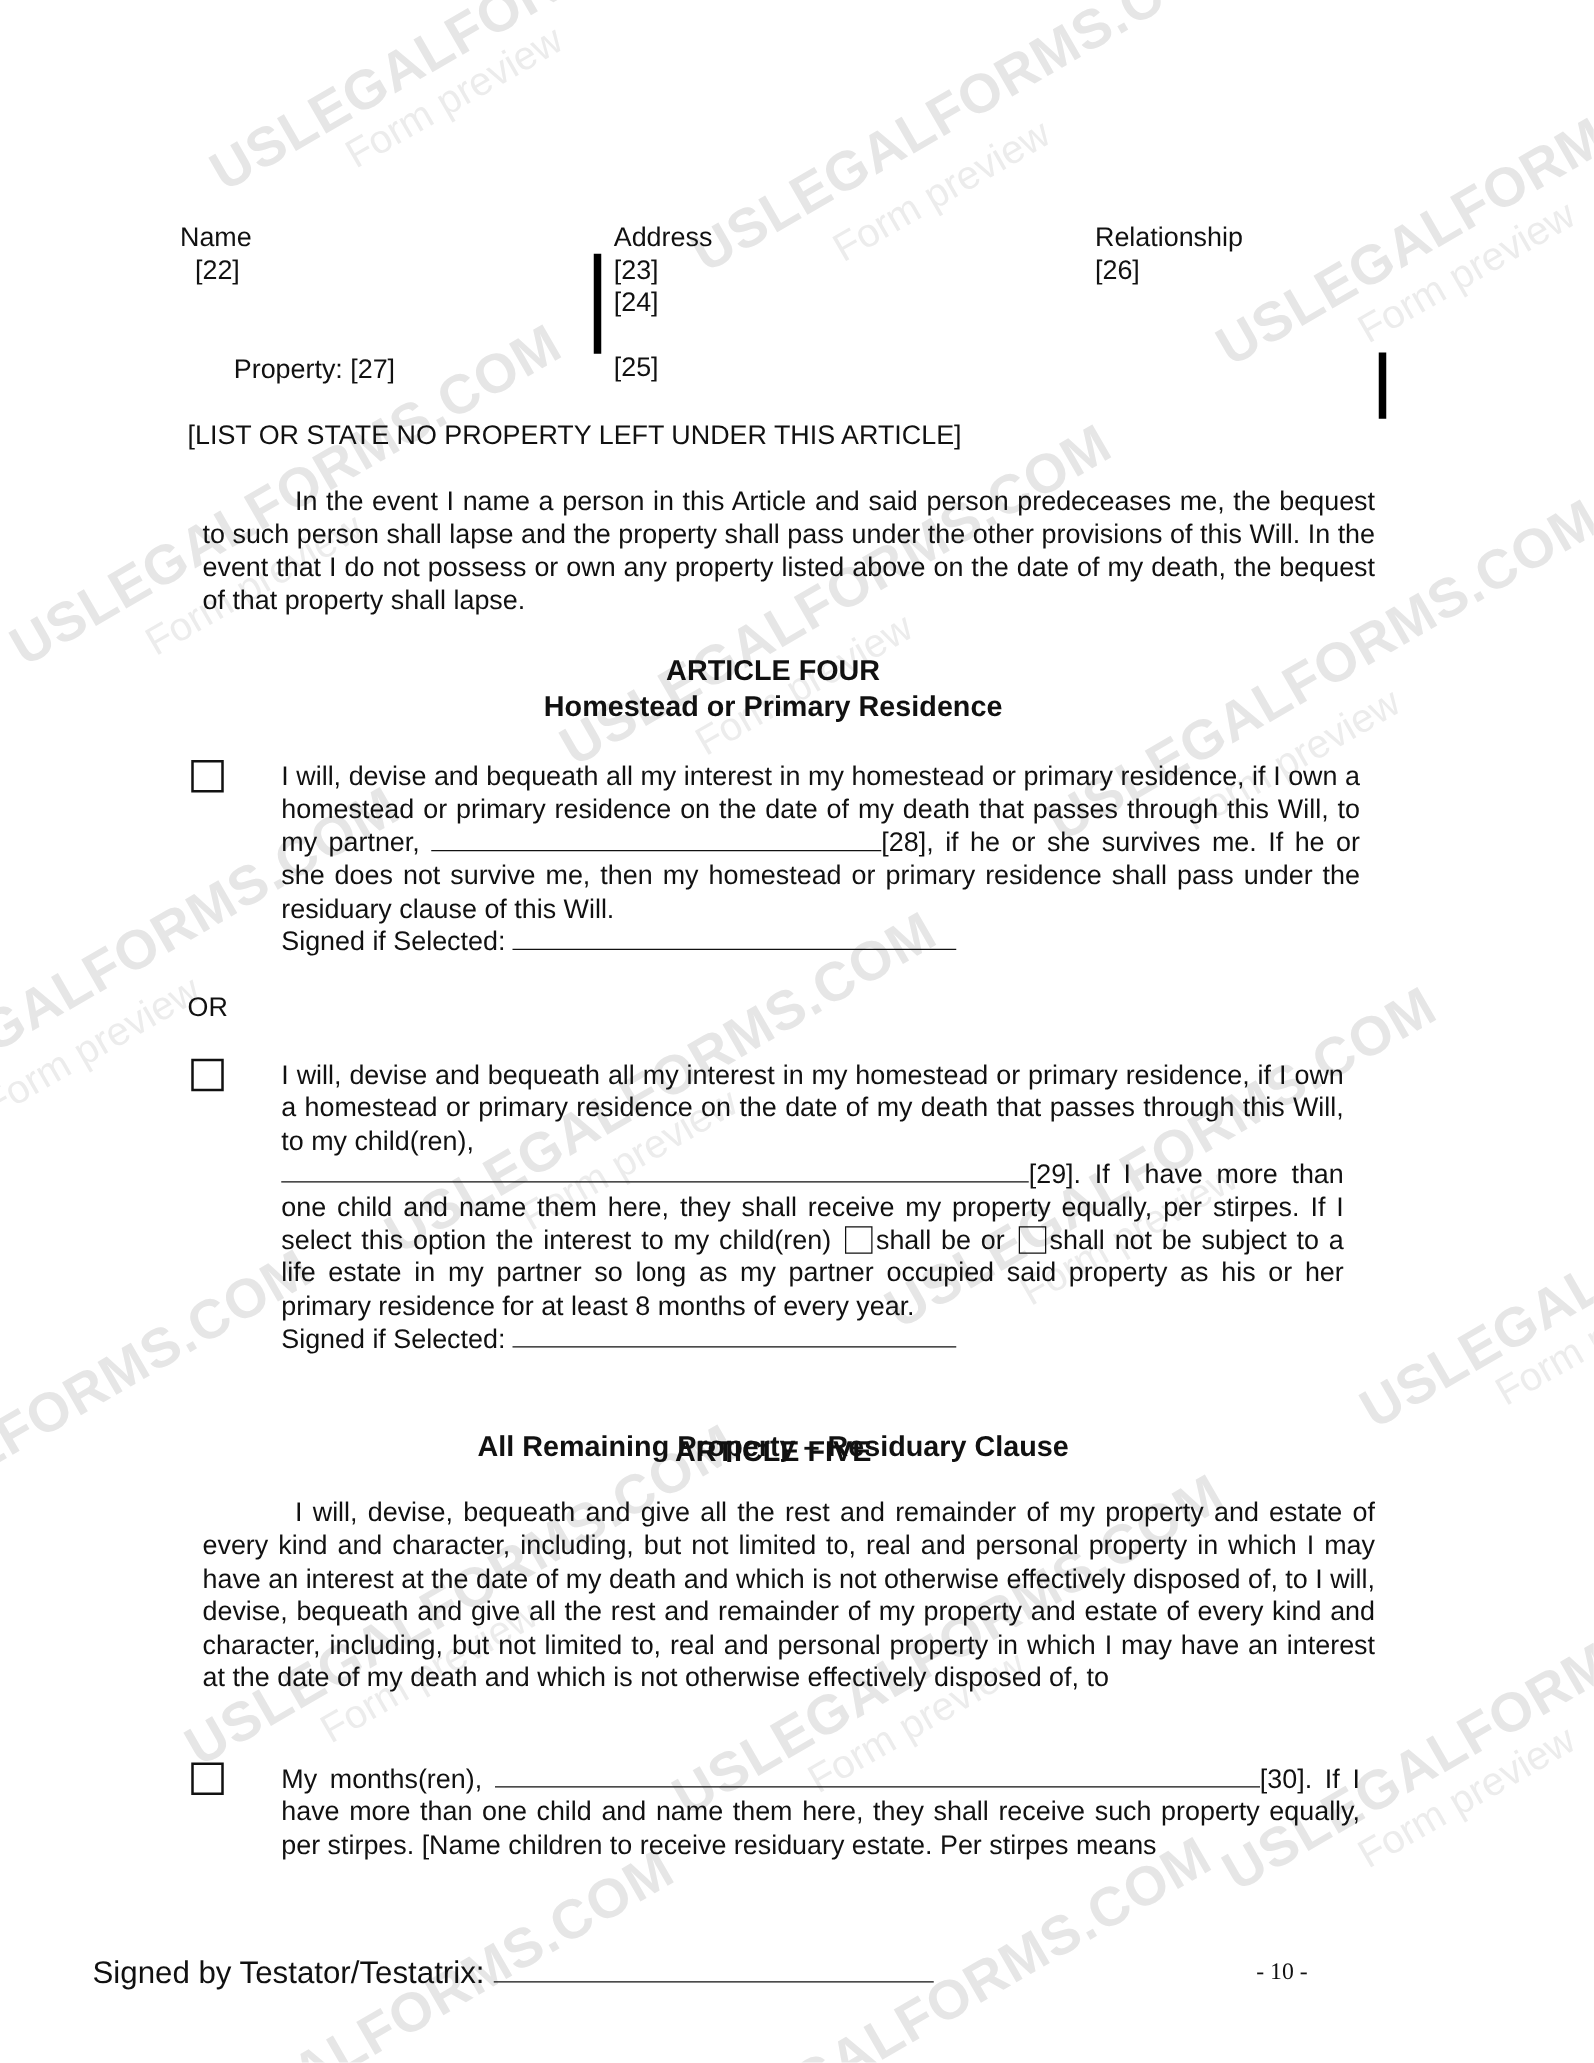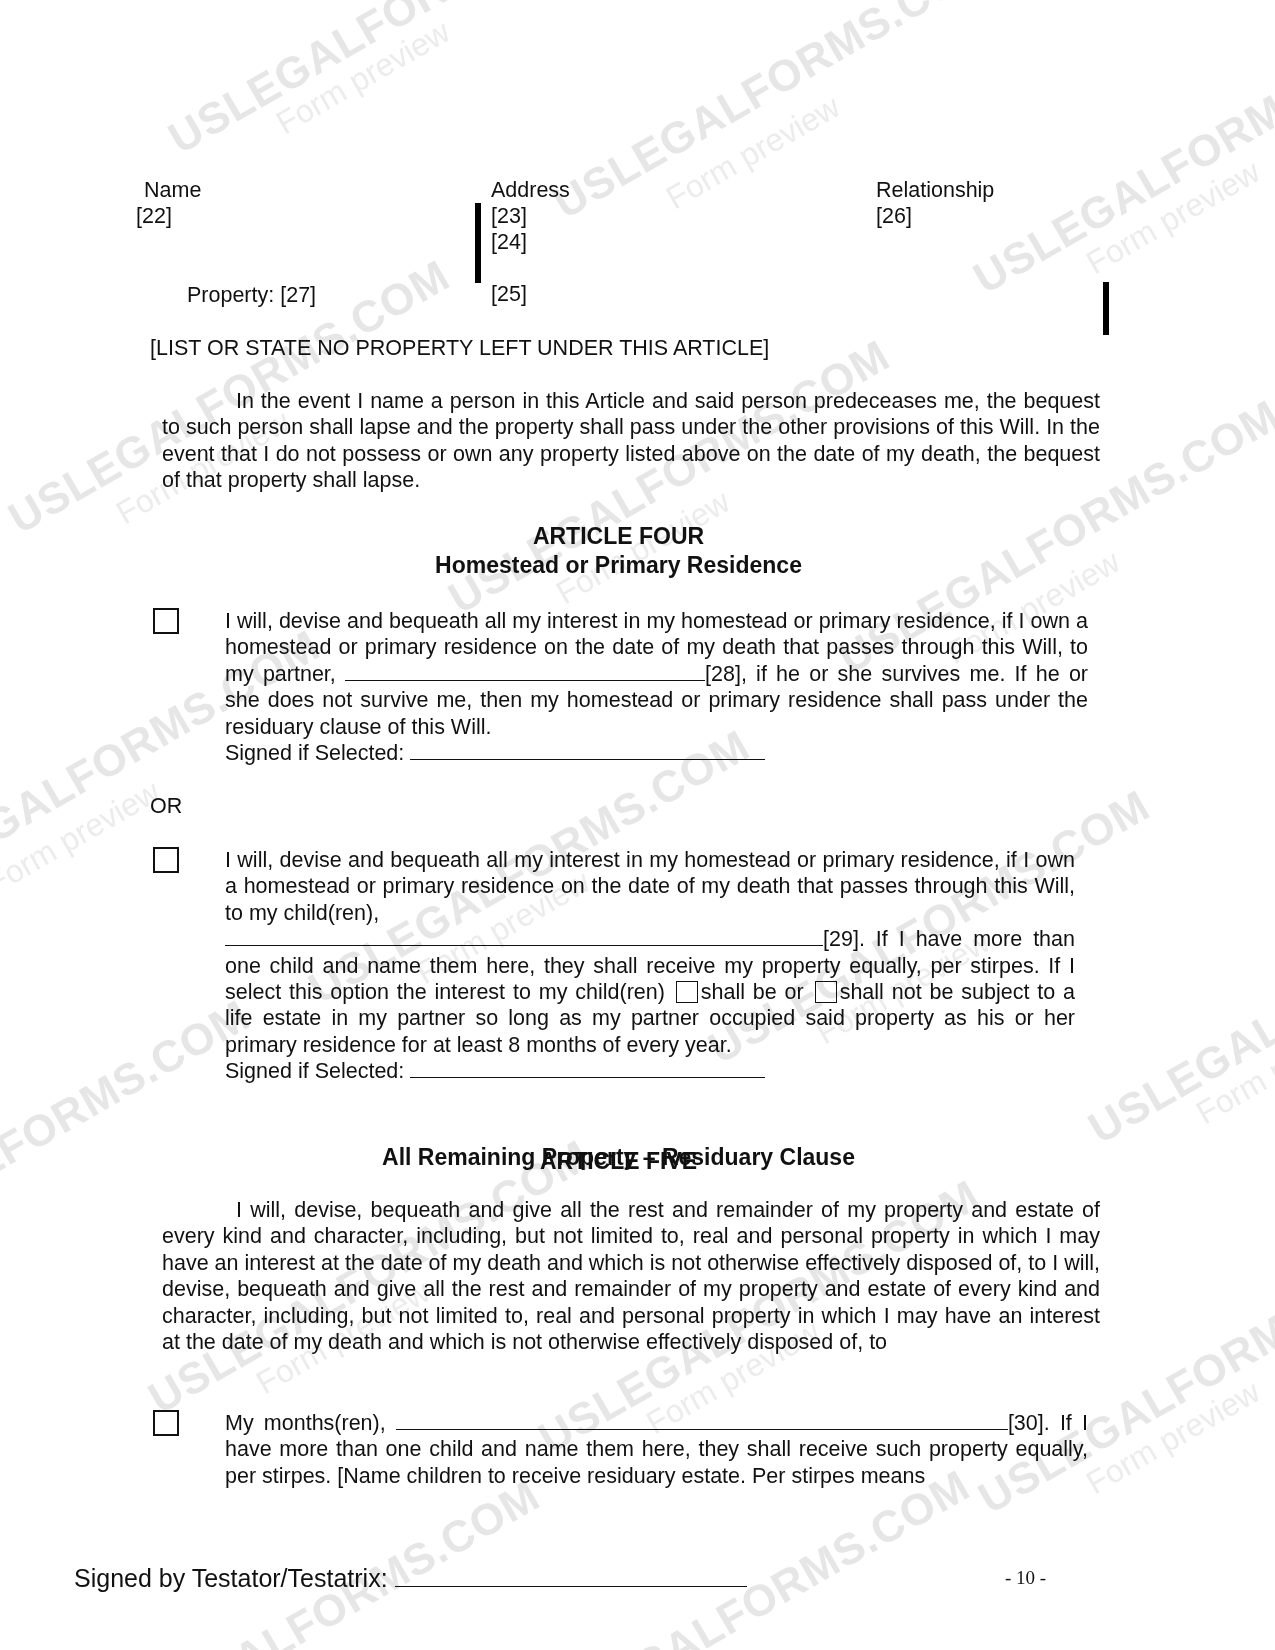--- a/index.html
+++ b/index.html
@@ -55,7 +55,7 @@
 <div class="abs" style="left:144px;top:177px;">Name</div>
 <div class="abs" style="left:491px;top:177px;">Address</div>
 <div class="abs" style="left:876px;top:177px;">Relationship</div>
-<div class="abs" style="left:136px;top:203px;">[22]</div>
+<div class="abs" style="left:156px;top:203px;">[22]</div>
 <div class="abs" style="left:491px;top:203px;">[23]</div>
 <div class="abs" style="left:491px;top:229px;">[24]</div>
 <div class="abs" style="left:491px;top:255px;margin-top:26px;">[25]</div>

